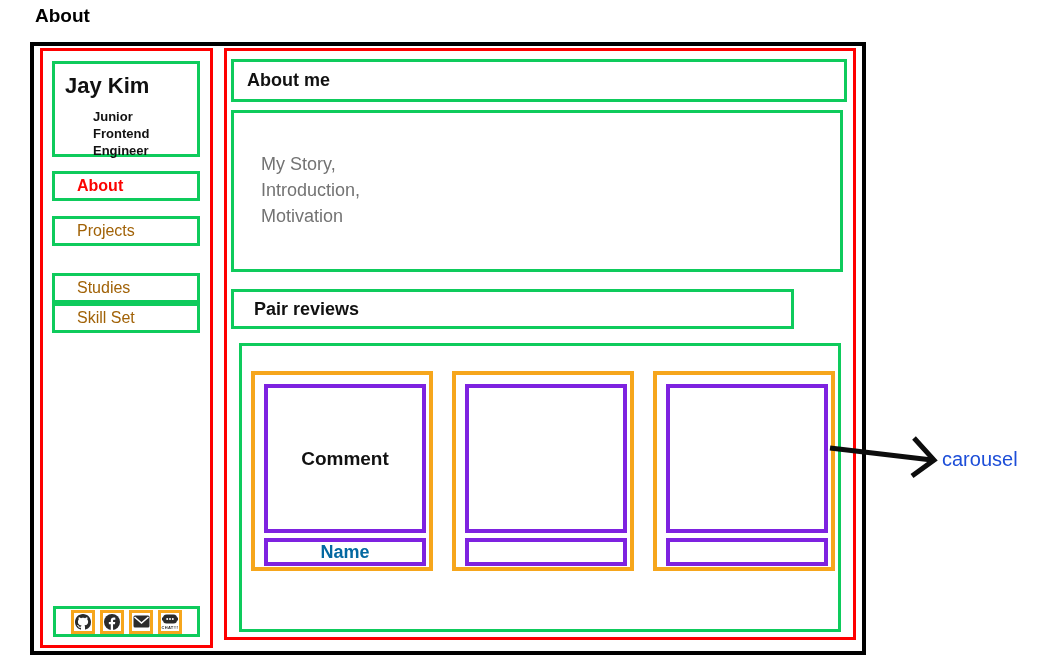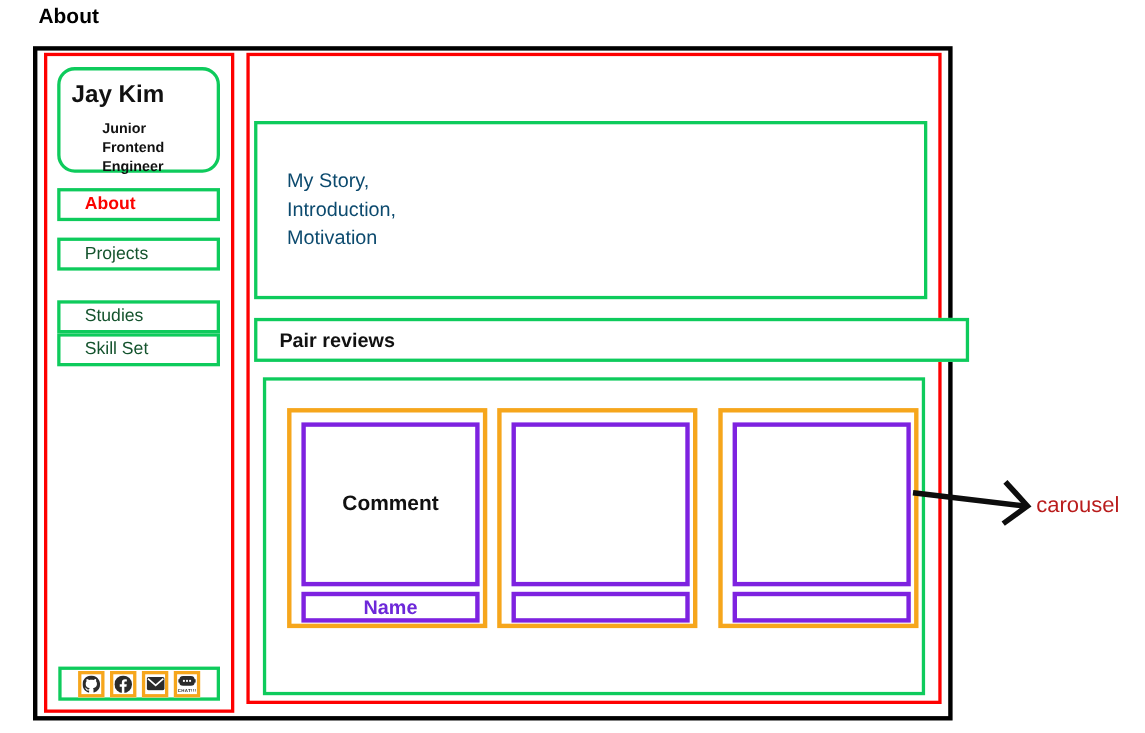--- a/index.html
+++ b/index.html
@@ -17,7 +17,7 @@
 
   .gbox { border: 3px solid #0ecb5c; background: #fff; }
 
-  .profile-card { position: absolute; left: 52px; top: 61px; width: 148px; height: 96px; padding: 9px 8px 0 10px; border-radius: 16px; }
+  .profile-card { position: absolute; left: 52px; top: 61px; width: 148px; height: 96px; padding: 9px 8px 0 10px; }
   .profile-name { font-size: 22px; font-weight: bold; line-height: 1.15; }
   .profile-role { margin-top: 11px; font-size: 13px; font-weight: bold; line-height: 1.28; white-space: pre-line; margin-left: 28px; }
 

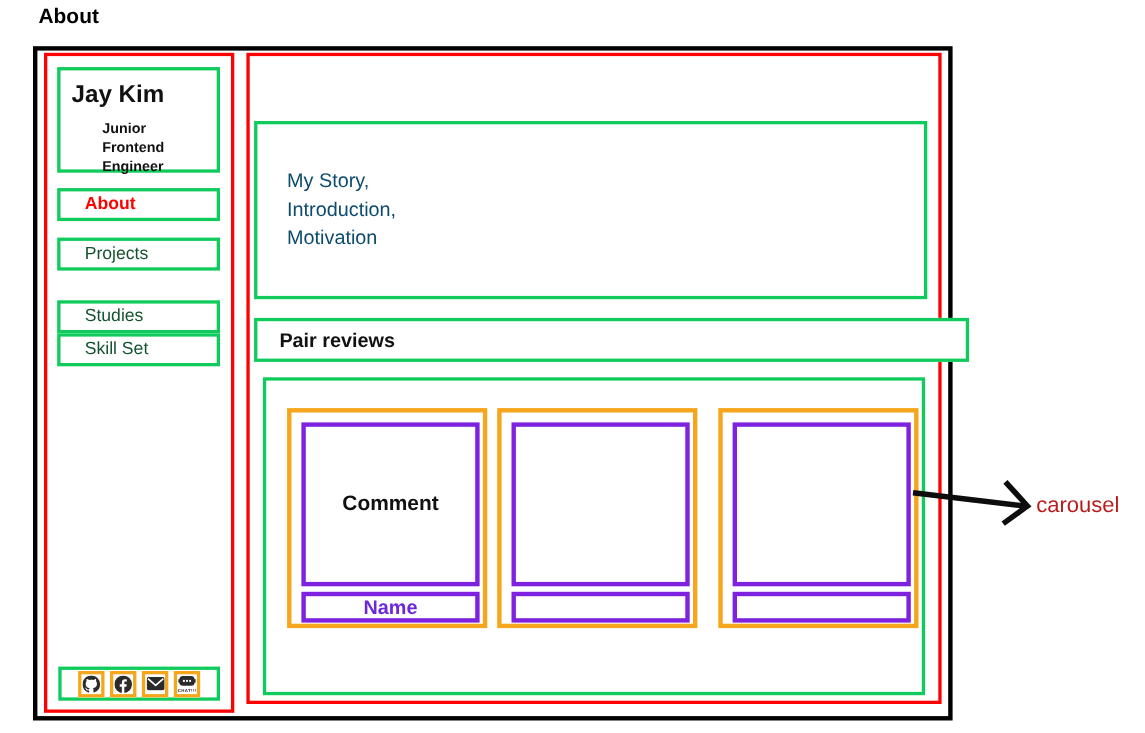--- a/index.html
+++ b/index.html
@@ -112,6 +112,7 @@
 
   <div class="main-frame"></div>
 
+  <div class="section-heading heading-about gbox">About me</div>
 
   <div class="about-body gbox">My Story,
 Introduction,

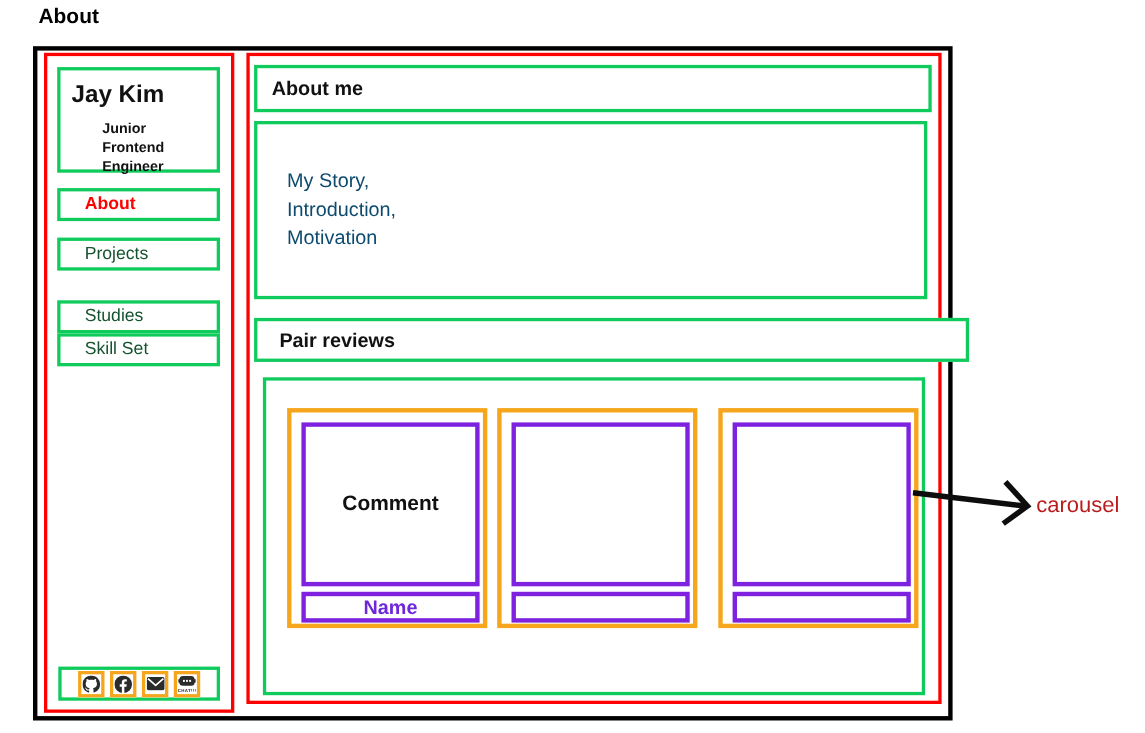--- a/index.html
+++ b/index.html
@@ -43,7 +43,7 @@
   .heading-reviews { top: 289px; height: 40px; width: 650px; padding-left: 20px; }
 
   .about-body { position: absolute; left: 231px; top: 110px; width: 612px; height: 162px;
-                padding: 38px 0 0 27px; font-size: 18px; line-height: 26px; white-space: pre-line; color: #0c4a6e; }
+                padding: 38px 0 0 27px; font-size: 18px; line-height: 26px; white-space: pre-line; color: #737373; }
 
   .carousel-box { position: absolute; left: 239px; top: 343px; width: 602px; height: 289px; }
 

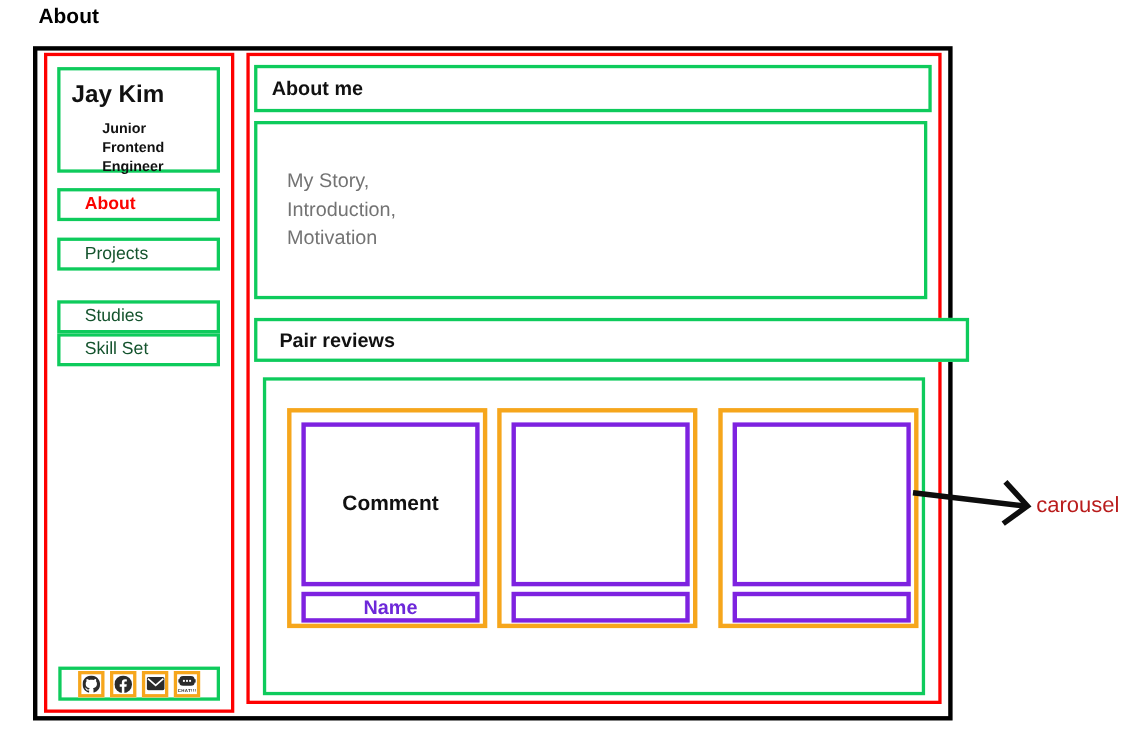--- a/index.html
+++ b/index.html
@@ -22,7 +22,7 @@
   .profile-role { margin-top: 11px; font-size: 13px; font-weight: bold; line-height: 1.28; white-space: pre-line; margin-left: 28px; }
 
   .nav-item { position: absolute; left: 52px; width: 148px; height: 30px; border: 3px solid #0ecb5c; background: #fff;
-              display: flex; align-items: center; padding-left: 22px; font-size: 16px; color: #14532d; cursor: pointer; }
+              display: flex; align-items: center; padding-left: 22px; font-size: 16px; color: #a16207; cursor: pointer; }
   .nav-item.active { color: #fb0300; font-weight: bold; }
   .nav-about    { top: 171px; }
   .nav-projects { top: 216px; }

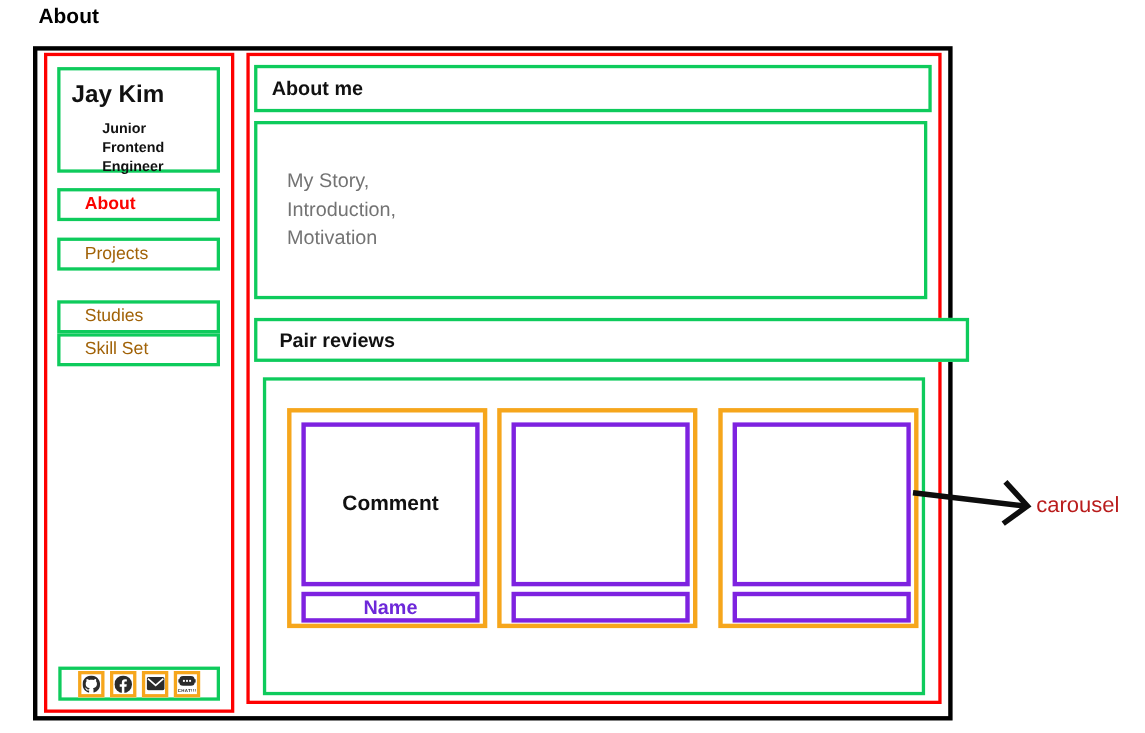--- a/index.html
+++ b/index.html
@@ -40,7 +40,7 @@
   .section-heading { position: absolute; left: 231px; width: 616px; height: 43px; padding-left: 13px;
                      display: flex; align-items: center; font-size: 18px; font-weight: bold; color: #111; }
   .heading-about   { top: 59px; }
-  .heading-reviews { top: 289px; height: 40px; width: 650px; padding-left: 20px; }
+  .heading-reviews { top: 289px; height: 40px; width: 563px; padding-left: 20px; }
 
   .about-body { position: absolute; left: 231px; top: 110px; width: 612px; height: 162px;
                 padding: 38px 0 0 27px; font-size: 18px; line-height: 26px; white-space: pre-line; color: #737373; }

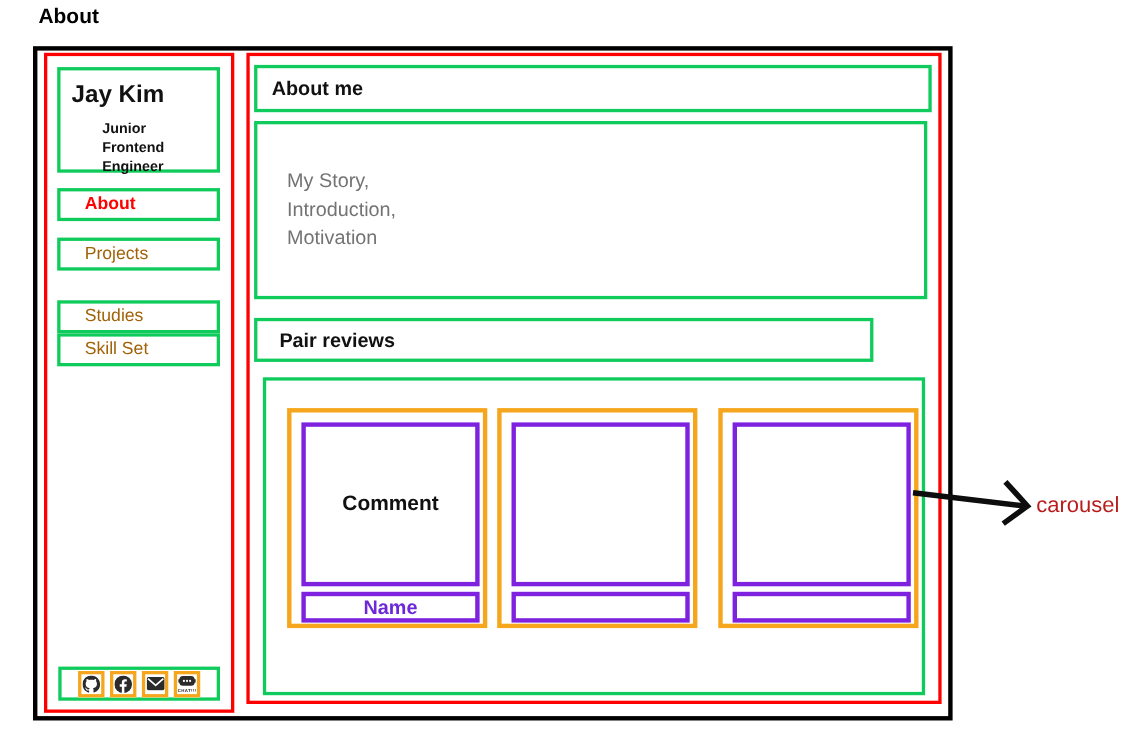--- a/index.html
+++ b/index.html
@@ -48,7 +48,7 @@
   .carousel-box { position: absolute; left: 239px; top: 343px; width: 602px; height: 289px; }
 
   .review-card { position: absolute; top: 371px; width: 182px; height: 200px; border: 4px solid #f6a61c; background: #fff; }
-  .card-1 { left: 261px; } .card-2 { left: 452px; } .card-3 { left: 653px; }
+  .card-1 { left: 251px; } .card-2 { left: 452px; } .card-3 { left: 653px; }
   .comment-box { position: absolute; left: 9px; top: 9px; width: 162px; height: 149px; border: 4px solid #7e22e0; background: #fff;
                  display: flex; align-items: center; justify-content: center; font-size: 19px; font-weight: bold; color: #111; }
   .name-box { position: absolute; left: 9px; top: 163px; width: 162px; height: 28px; border: 4px solid #7e22e0; background: #fff;

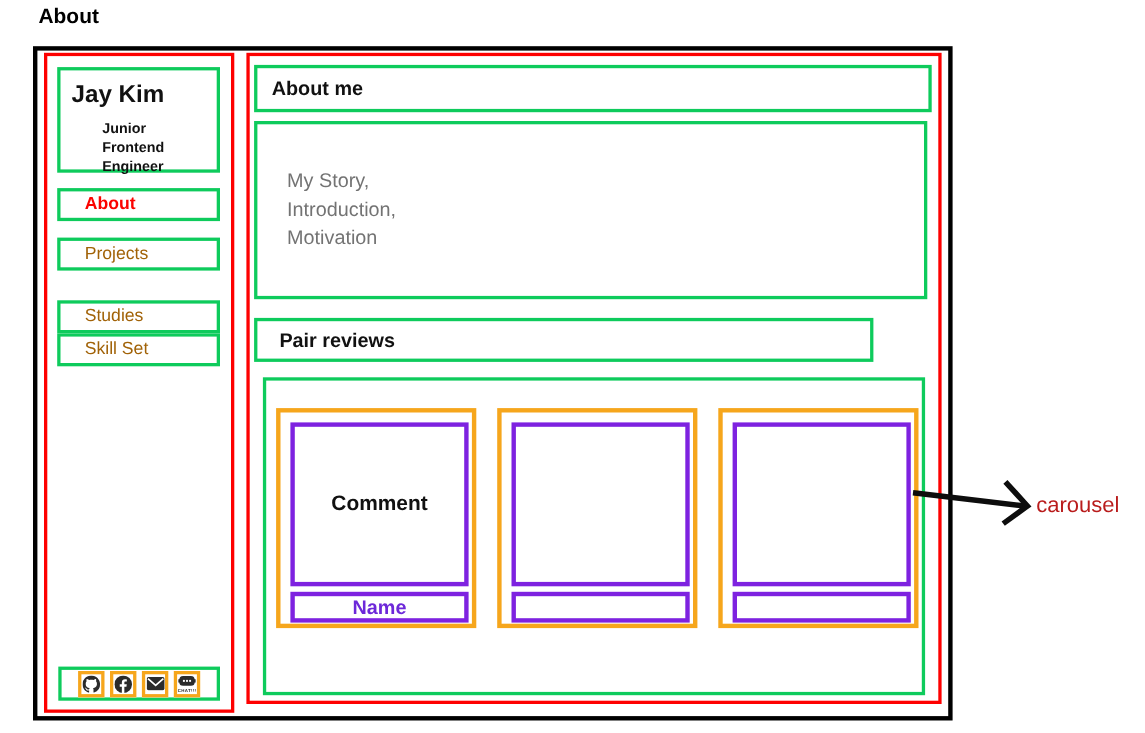--- a/index.html
+++ b/index.html
@@ -55,7 +55,7 @@
               display: flex; align-items: center; justify-content: center; font-size: 18px; font-weight: bold; color: #6d28d9; }
 
   .arrow-svg { position: absolute; left: 826px; top: 432px; z-index: 10; }
-  .carousel-label { position: absolute; left: 942px; top: 448px; font-size: 20px; color: #b91c1c; z-index: 10; }
+  .carousel-label { position: absolute; left: 942px; top: 448px; font-size: 20px; color: #1d4ed8; z-index: 10; }
 </style>
 </head>
 <body>

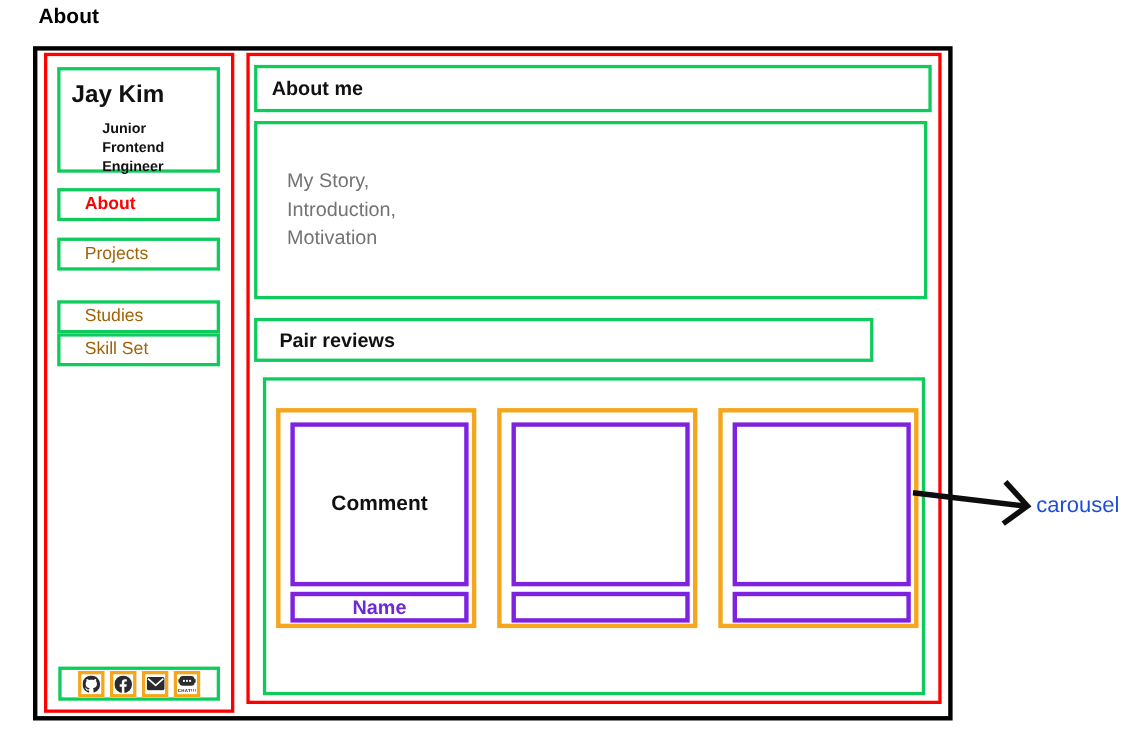--- a/index.html
+++ b/index.html
@@ -52,7 +52,7 @@
   .comment-box { position: absolute; left: 9px; top: 9px; width: 162px; height: 149px; border: 4px solid #7e22e0; background: #fff;
                  display: flex; align-items: center; justify-content: center; font-size: 19px; font-weight: bold; color: #111; }
   .name-box { position: absolute; left: 9px; top: 163px; width: 162px; height: 28px; border: 4px solid #7e22e0; background: #fff;
-              display: flex; align-items: center; justify-content: center; font-size: 18px; font-weight: bold; color: #6d28d9; }
+              display: flex; align-items: center; justify-content: center; font-size: 18px; font-weight: bold; color: #0369a1; }
 
   .arrow-svg { position: absolute; left: 826px; top: 432px; z-index: 10; }
   .carousel-label { position: absolute; left: 942px; top: 448px; font-size: 20px; color: #1d4ed8; z-index: 10; }

